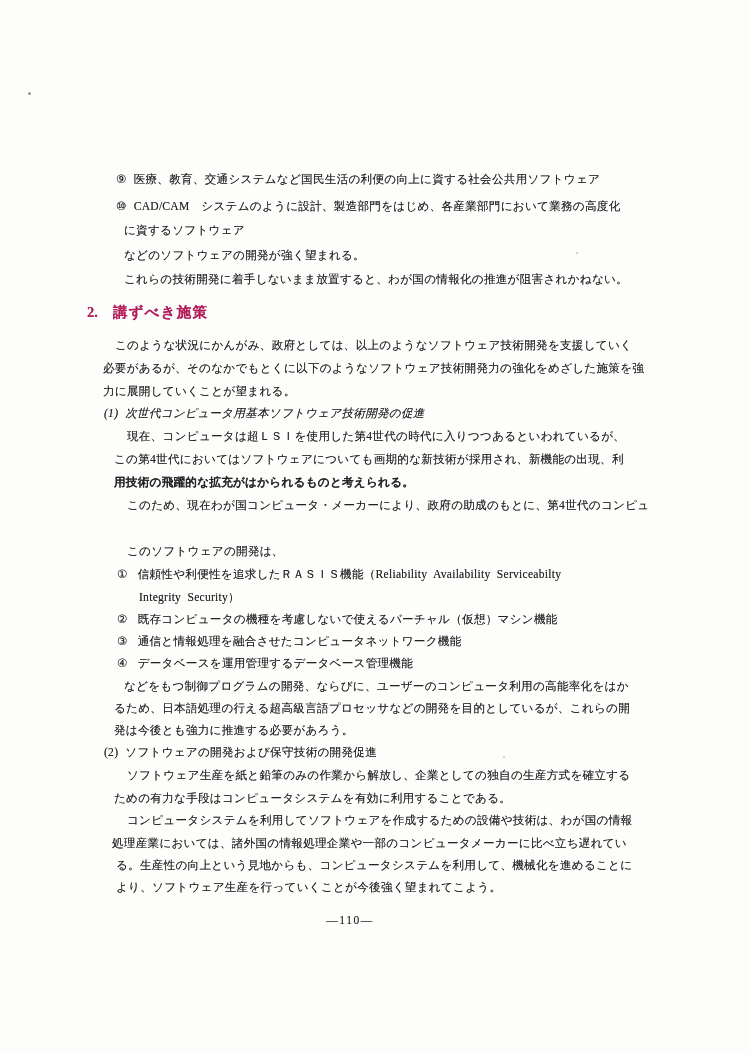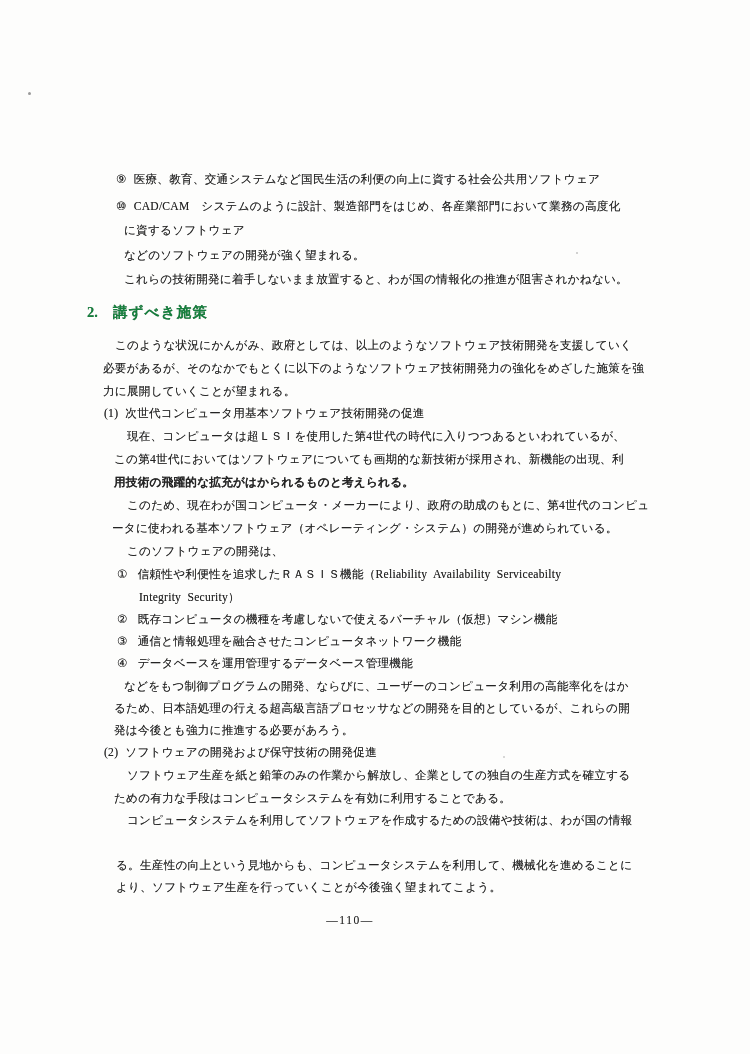--- a/index.html
+++ b/index.html
@@ -19,7 +19,7 @@
   .marker-wide{display:inline-block;padding-right:10px;}
   .heading{
     position:absolute;font-size:14.5px;font-weight:600;letter-spacing:1.2px;
-    color:#15803d;text-shadow:0 0 0.5px rgba(40,40,40,0.5);white-space:pre;
+    color:#be185d;text-shadow:0 0 0.5px rgba(40,40,40,0.5);white-space:pre;
   }
   .heading .num{display:inline-block;padding-right:15px;letter-spacing:0;}
   .pagenum{

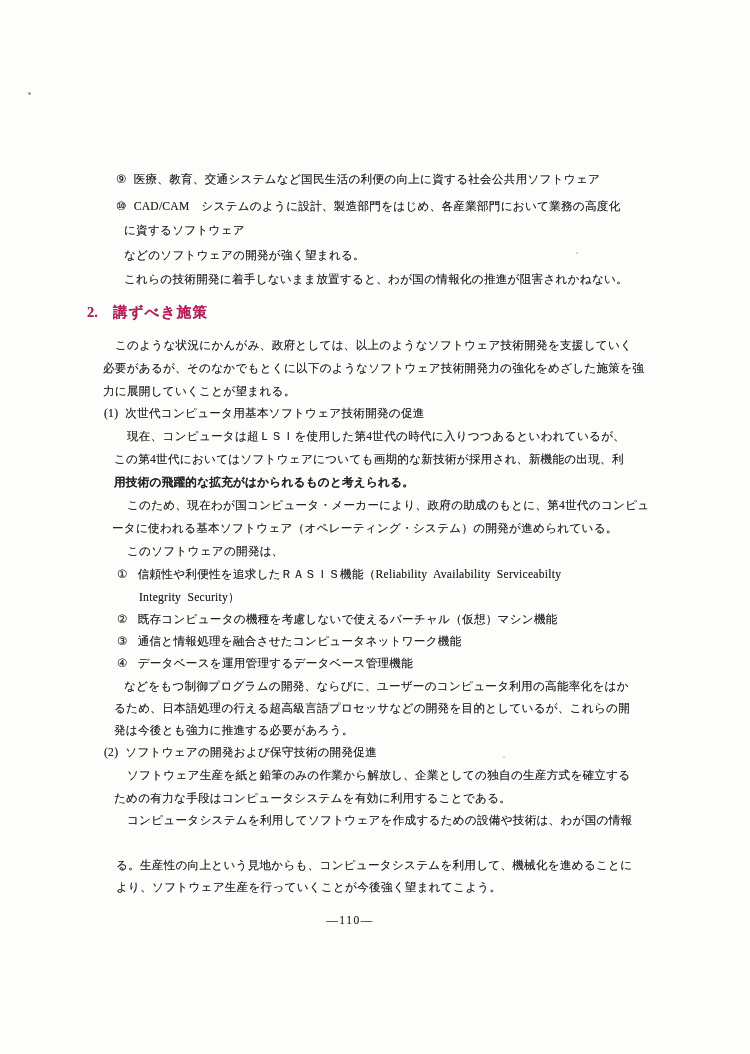--- a/index.html
+++ b/index.html
@@ -53,7 +53,7 @@
   <div class="ln" style="left:103px;top:362px;">必要があるが、そのなかでもとくに以下のようなソフトウェア技術開発力の強化をめざした施策を強</div>
   <div class="ln" style="left:103px;top:385px;">力に展開していくことが望まれる。</div>
 
-  <div class="ln" style="left:104px;top:407px;"><span class="marker">(1)</span><span>次世代コンピュータ用基本ソフトウェア技術開発の促進</span></div>
+  <div class="ln" style="left:104px;top:407px;font-style:italic;"><span class="marker">(1)</span><span>次世代コンピュータ用基本ソフトウェア技術開発の促進</span></div>
 
   <div class="ln" style="left:127px;top:430px;">現在、コンピュータは超ＬＳＩを使用した第4世代の時代に入りつつあるといわれているが、</div>
   <div class="ln" style="left:114px;top:453px;">この第4世代においてはソフトウェアについても画期的な新技術が採用され、新機能の出現、利</div>

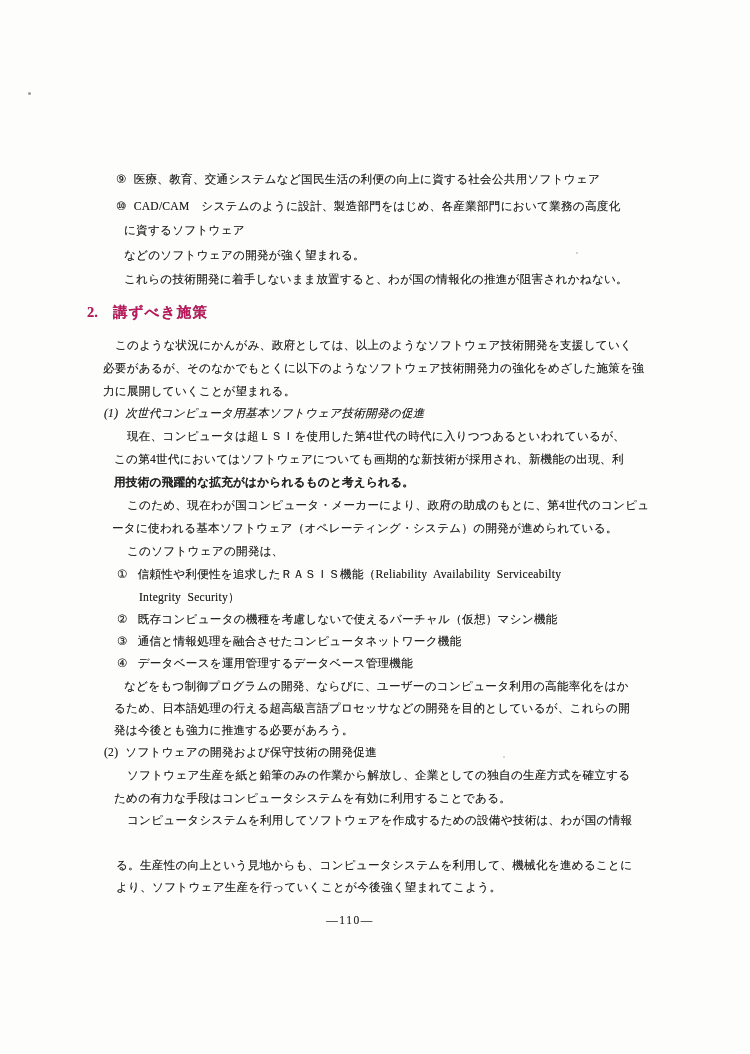--- a/index.html
+++ b/index.html
@@ -60,7 +60,6 @@
   <div class="ln" style="left:114px;top:476px;font-weight:bold;">用技術の飛躍的な拡充がはかられるものと考えられる。</div>
 
   <div class="ln" style="left:127px;top:499px;">このため、現在わが国コンピュータ・メーカーにより、政府の助成のもとに、第4世代のコンピュ</div>
-  <div class="ln" style="left:112px;top:522px;">ータに使われる基本ソフトウェア（オペレーティング・システム）の開発が進められている。</div>
 
   <div class="ln" style="left:127px;top:545px;">このソフトウェアの開発は、</div>
 

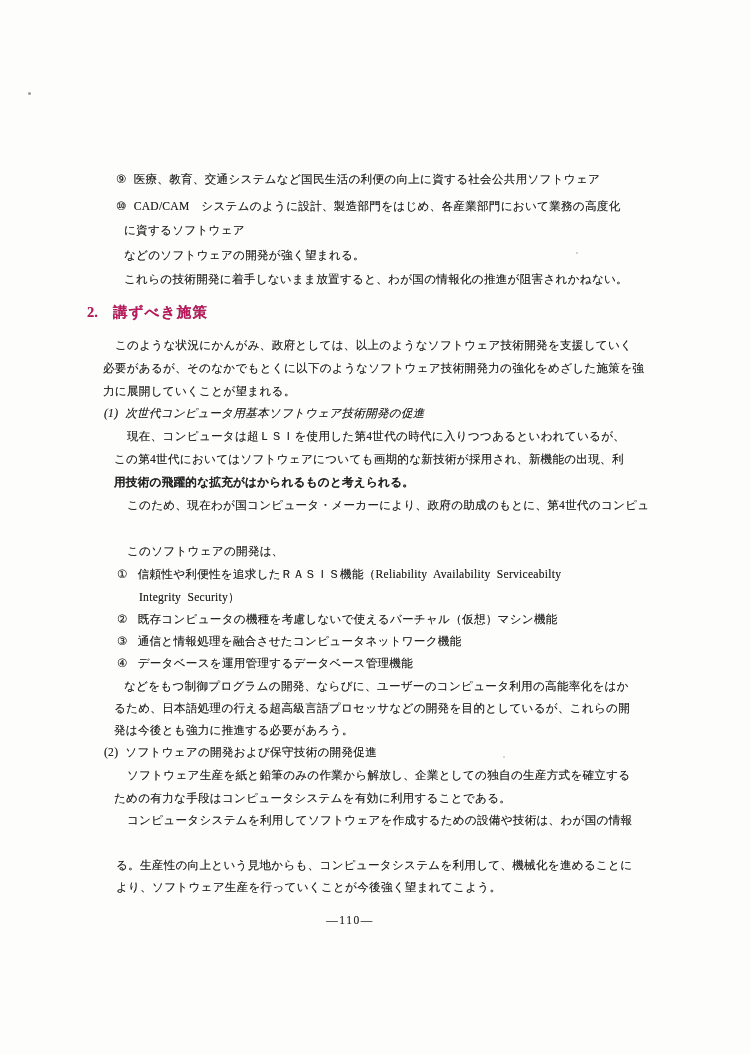--- a/index.html
+++ b/index.html
@@ -82,6 +82,7 @@
   <div class="ln" style="left:114px;top:792px;">ための有力な手段はコンピュータシステムを有効に利用することである。</div>
 
   <div class="ln" style="left:127px;top:814px;">コンピュータシステムを利用してソフトウェアを作成するための設備や技術は、わが国の情報</div>
+  <div class="ln" style="left:112px;top:837px;">処理産業においては、諸外国の情報処理企業や一部のコンピュータメーカーに比べ立ち遅れてい</div>
   <div class="ln" style="left:116px;top:859px;">る。生産性の向上という見地からも、コンピュータシステムを利用して、機械化を進めることに</div>
   <div class="ln" style="left:116px;top:881px;">より、ソフトウェア生産を行っていくことが今後強く望まれてこよう。</div>
 

